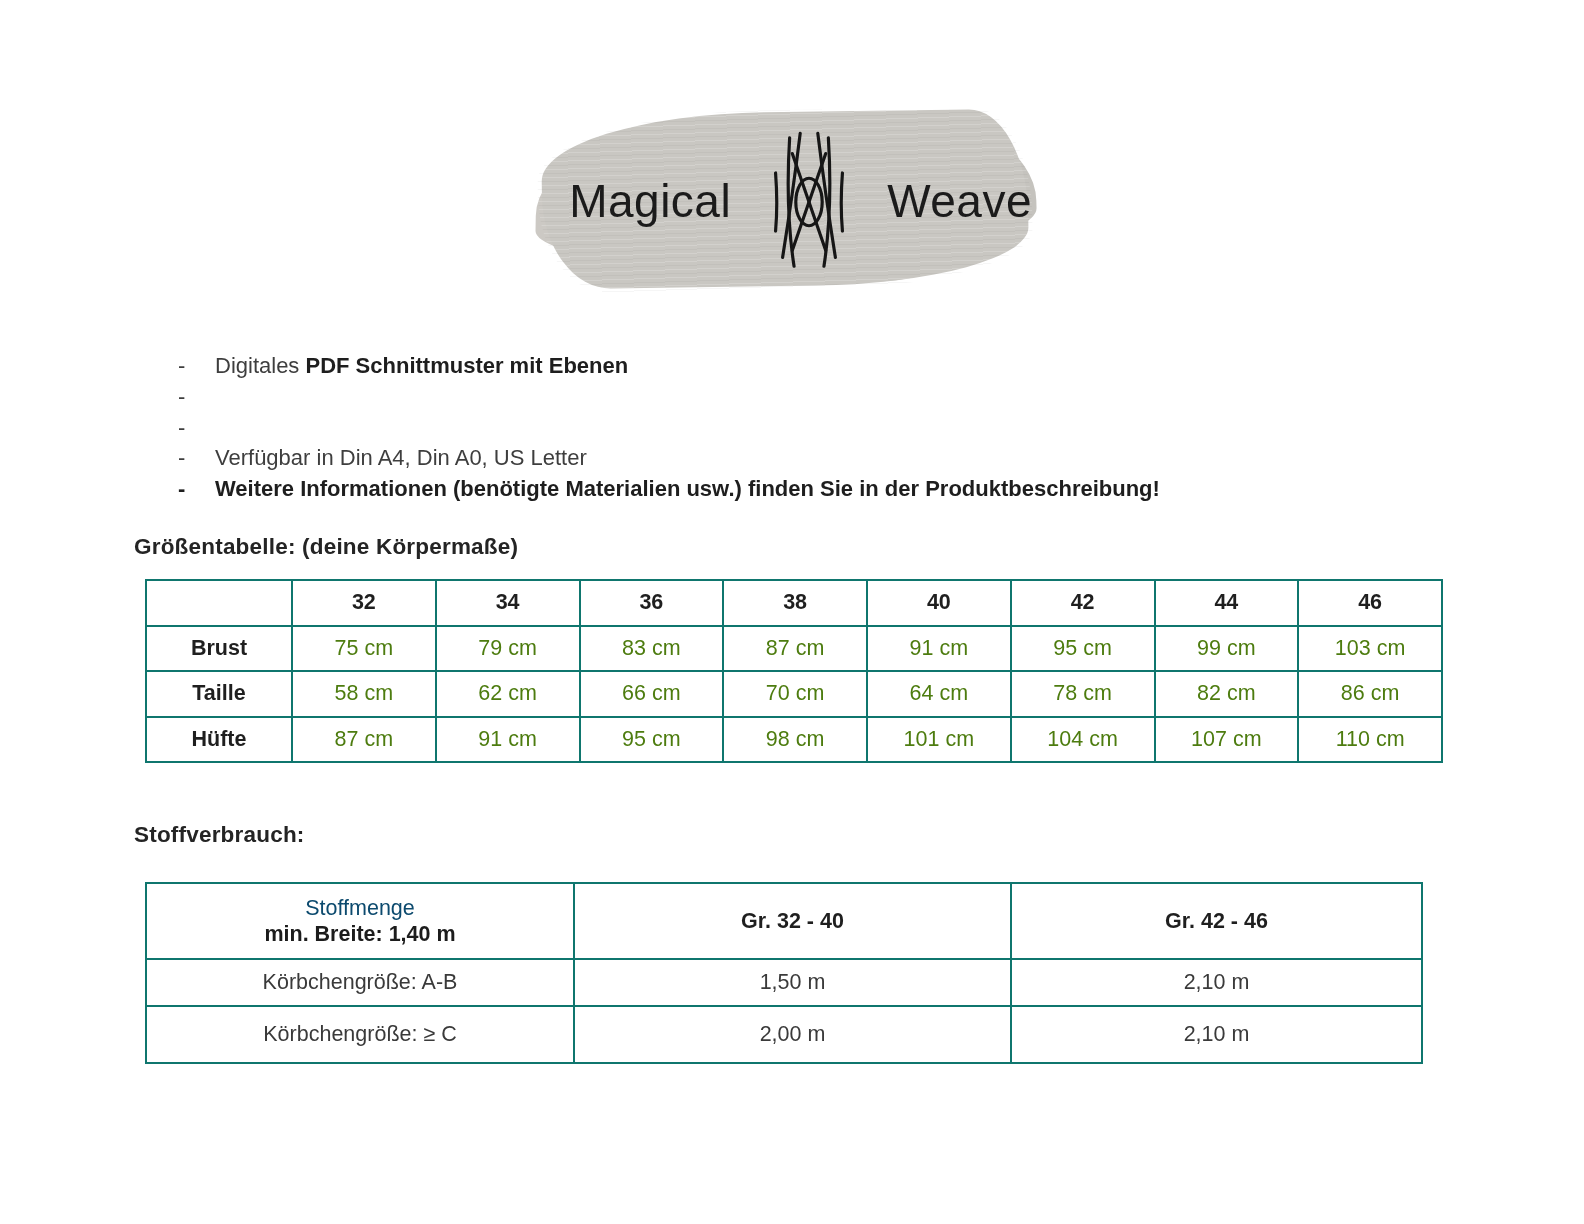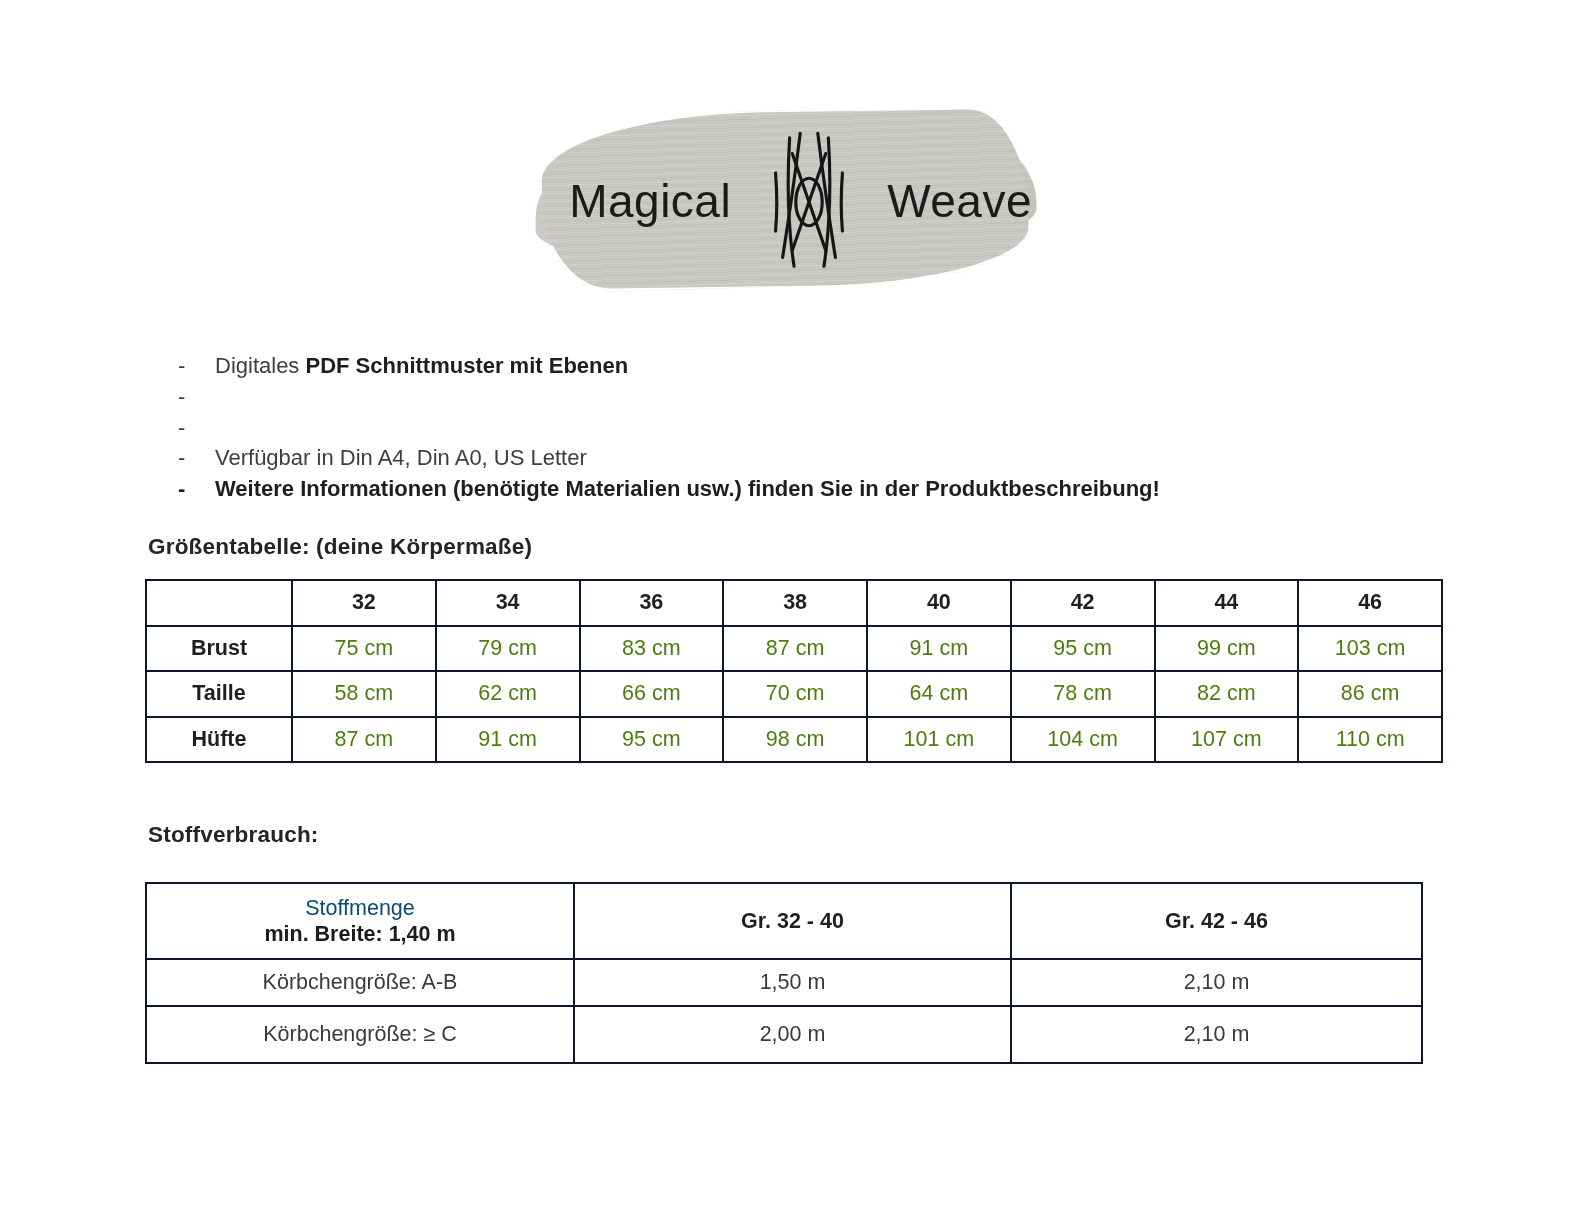--- a/index.html
+++ b/index.html
@@ -70,7 +70,7 @@
 
   
   .sec-heading {
-    position: absolute; left: 148px; margin: 0;
+    position: absolute; left: 134px; margin: 0;
     font-size: 22.5px; font-weight: 700; color: #242424; letter-spacing: 0.2px;
   }
   #h-sizes  { top: 534px; }

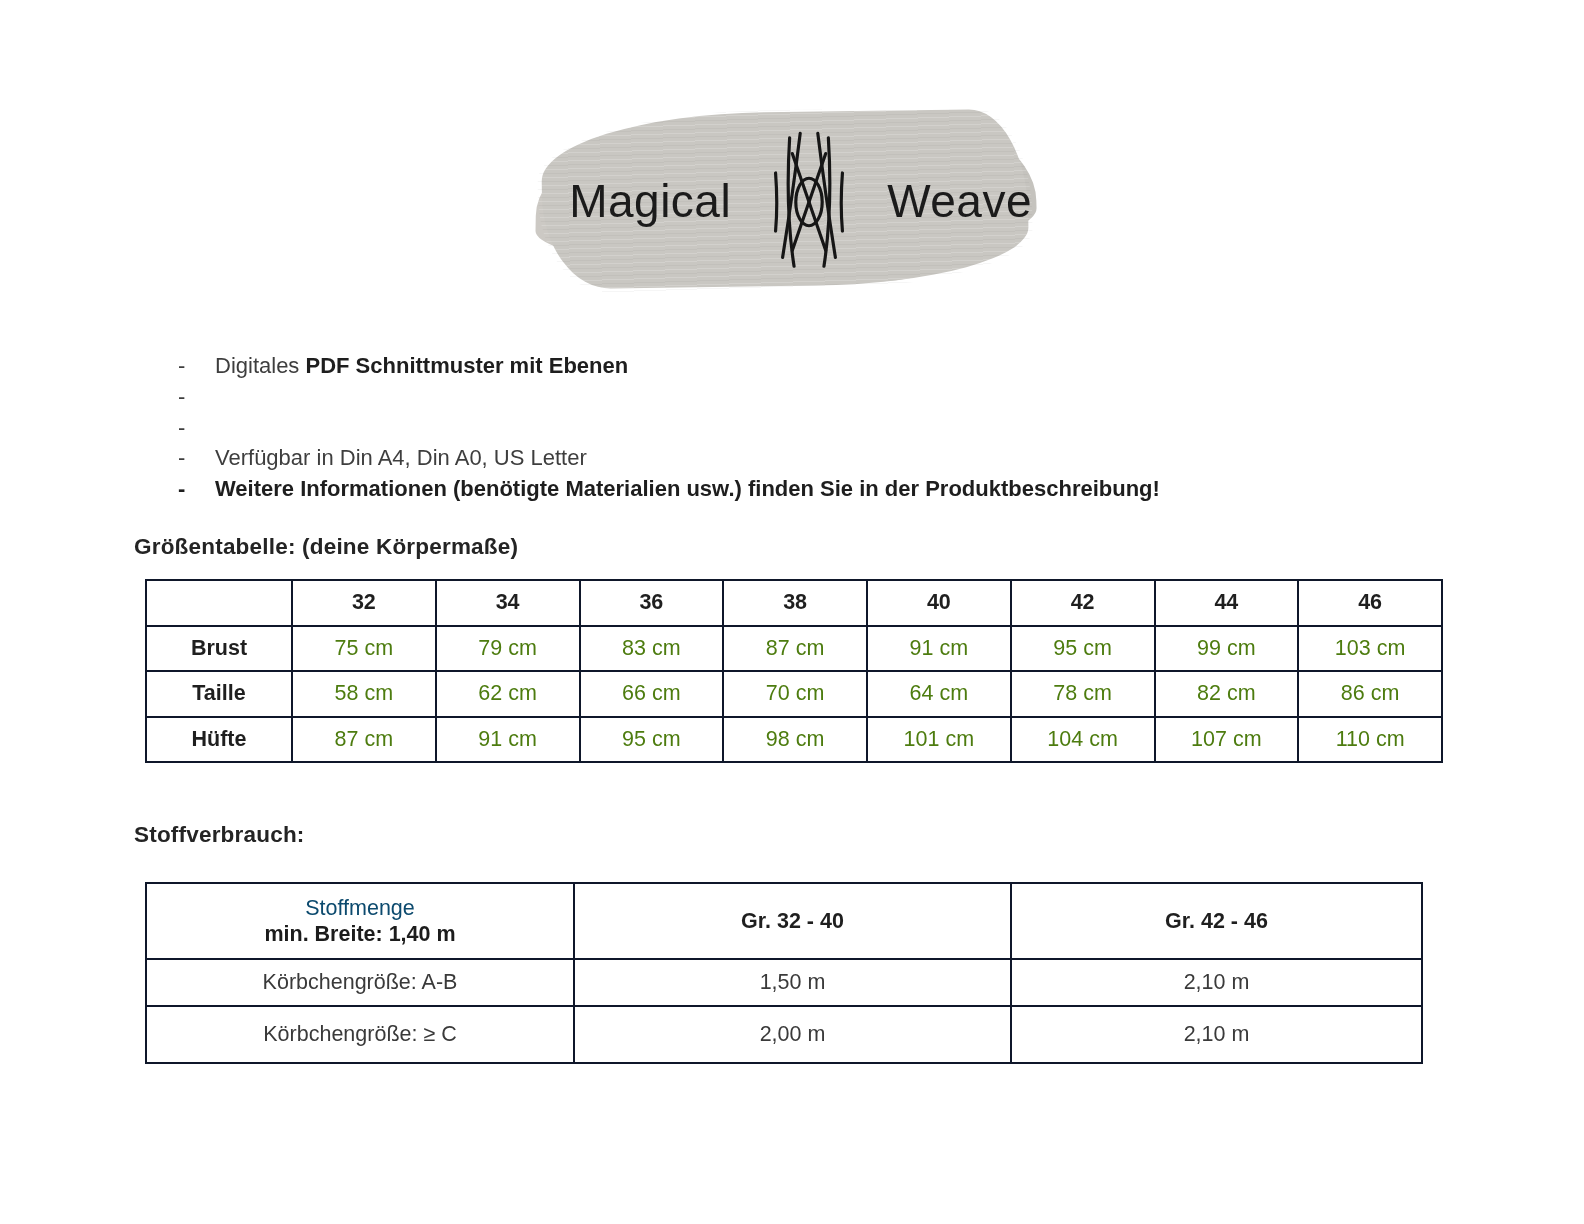--- a/index.html
+++ b/index.html
@@ -78,7 +78,7 @@
 
   
   table { border-collapse: collapse; table-layout: fixed; position: absolute; background: #fff; }
-  th, td { border: 2px solid #0f172a; text-align: center; vertical-align: middle; padding: 0 4px; }
+  th, td { border: 2px solid #0f766e; text-align: center; vertical-align: middle; padding: 0 4px; }
 
   .sizes { left: 145px; top: 579px; width: 1298px; }
   .sizes col.label-col { width: 146px; }

